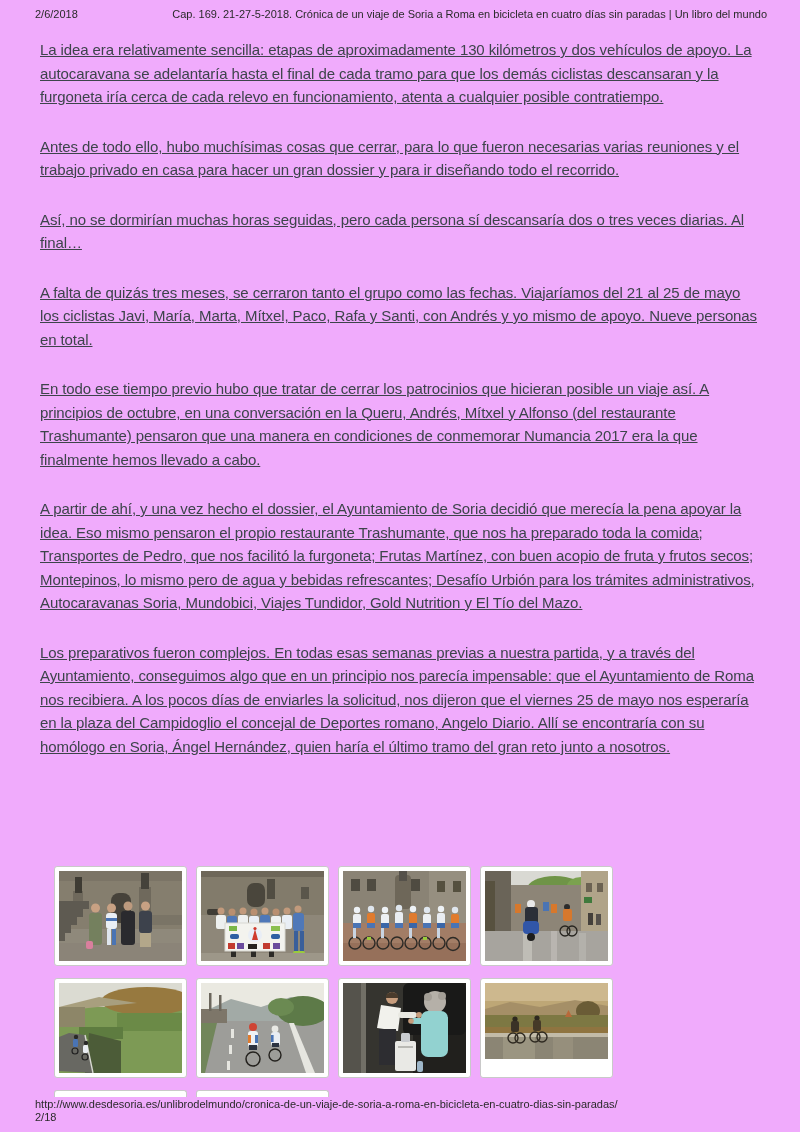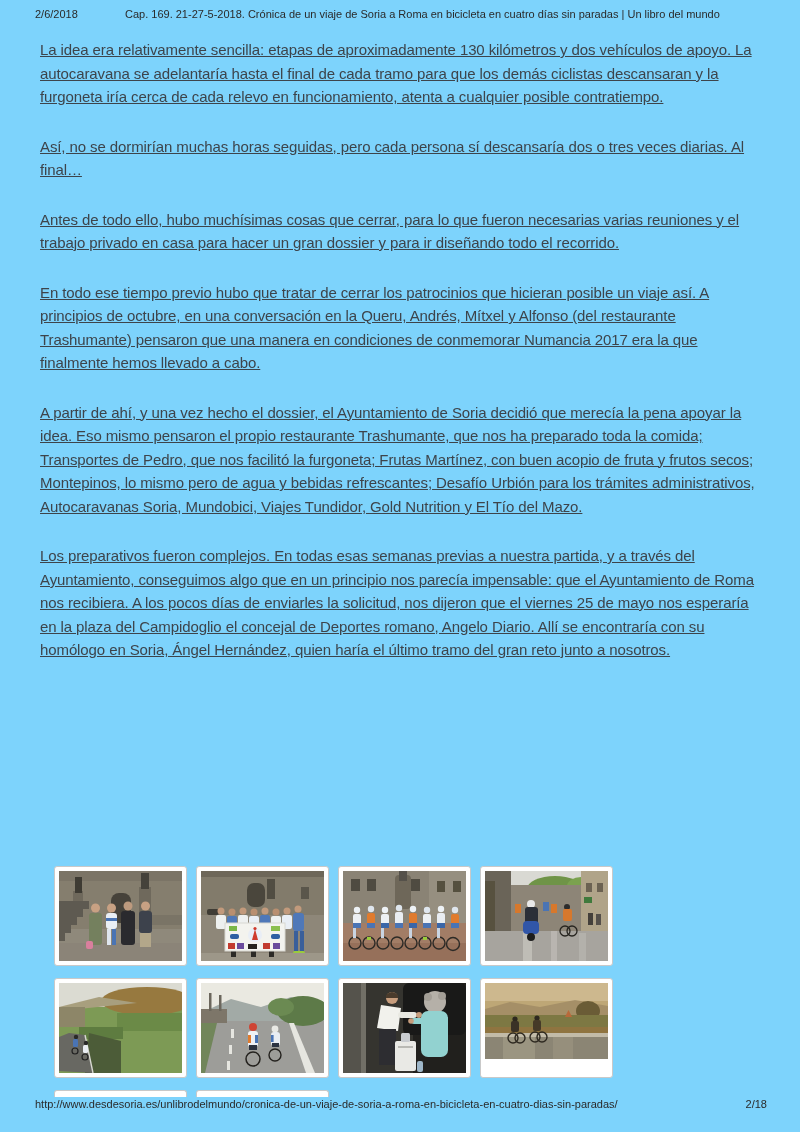--- a/index.html
+++ b/index.html
@@ -4,7 +4,7 @@
 <style>
   html,body{margin:0;padding:0;background:#ffffff;}
   .page{
-    position:relative;width:800px;height:1132px;background:#7dd3fc;
+    position:relative;width:800px;height:1132px;background:#f0abfc;
     font-family:"Liberation Sans",sans-serif;overflow:hidden;
   }
   

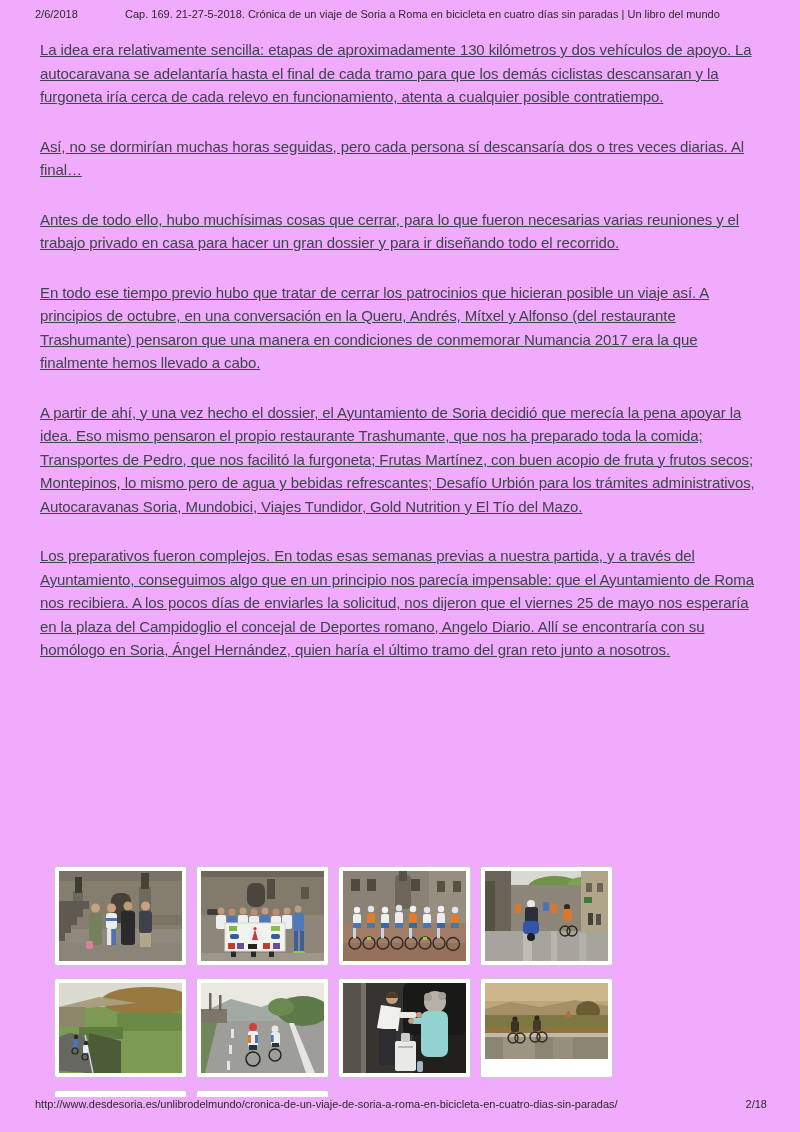--- a/index.html
+++ b/index.html
@@ -14,7 +14,7 @@
     font-size:11px;color:#2a2a2a;line-height:13px;
   }
   .ph-date{flex:none;width:90px;text-align:left;}
-  .ph-title{flex:1;text-align:left;}
+  .ph-title{flex:1;text-align:right;}
   .print-footer{
     position:absolute;top:1098px;left:35px;right:33px;
     display:flex;justify-content:space-between;align-items:flex-start;

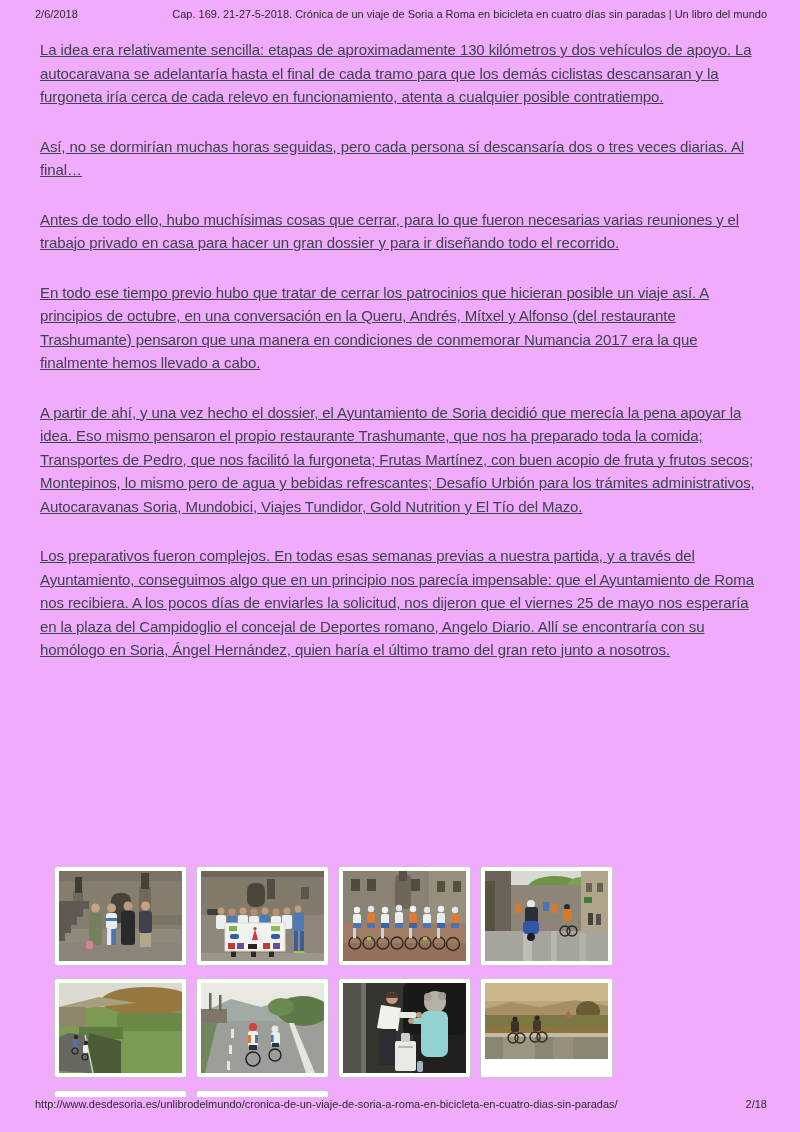--- a/index.html
+++ b/index.html
@@ -53,8 +53,8 @@
 
   <section class="article">
     <p>La idea era relativamente sencilla: etapas de aproximadamente 130 kilómetros y dos vehículos de apoyo. La autocaravana se adelantaría hasta el final de cada tramo para que los demás ciclistas descansaran y la furgoneta iría cerca de cada relevo en funcionamiento, atenta a cualquier posible contratiempo.</p>
+    <p>Antes de todo ello, hubo muchísimas cosas que cerrar, para lo que fueron necesarias varias reuniones y el trabajo privado en casa para hacer un gran dossier y para ir diseñando todo el recorrido.</p>
     <p>Así, no se dormirían muchas horas seguidas, pero cada persona sí descansaría dos o tres veces diarias. Al final…</p>
-    <p>Antes de todo ello, hubo muchísimas cosas que cerrar, para lo que fueron necesarias varias reuniones y el trabajo privado en casa para hacer un gran dossier y para ir diseñando todo el recorrido.</p>
     <p>En todo ese tiempo previo hubo que tratar de cerrar los patrocinios que hicieran posible un viaje así. A principios de octubre, en una conversación en la Queru, Andrés, Mítxel y Alfonso (del restaurante Trashumante) pensaron que una manera en condiciones de conmemorar Numancia 2017 era la que finalmente hemos llevado a cabo.</p>
     <p>A partir de ahí, y una vez hecho el dossier, el Ayuntamiento de Soria decidió que merecía la pena apoyar la idea. Eso mismo pensaron el propio restaurante Trashumante, que nos ha preparado toda la comida; Transportes de Pedro, que nos facilitó la furgoneta; Frutas Martínez, con buen acopio de fruta y frutos secos; Montepinos, lo mismo pero de agua y bebidas refrescantes; Desafío Urbión para los trámites administrativos, Autocaravanas Soria, Mundobici, Viajes Tundidor, Gold Nutrition y El Tío del Mazo.</p>
     <p>Los preparativos fueron complejos. En todas esas semanas previas a nuestra partida, y a través del Ayuntamiento, conseguimos algo que en un principio nos parecía impensable: que el Ayuntamiento de Roma nos recibiera. A los pocos días de enviarles la solicitud, nos dijeron que el viernes 25 de mayo nos esperaría en la plaza del Campidoglio el concejal de Deportes romano, Angelo Diario. Allí se encontraría con su homólogo en Soria, Ángel Hernández, quien haría el último tramo del gran reto junto a nosotros.</p>

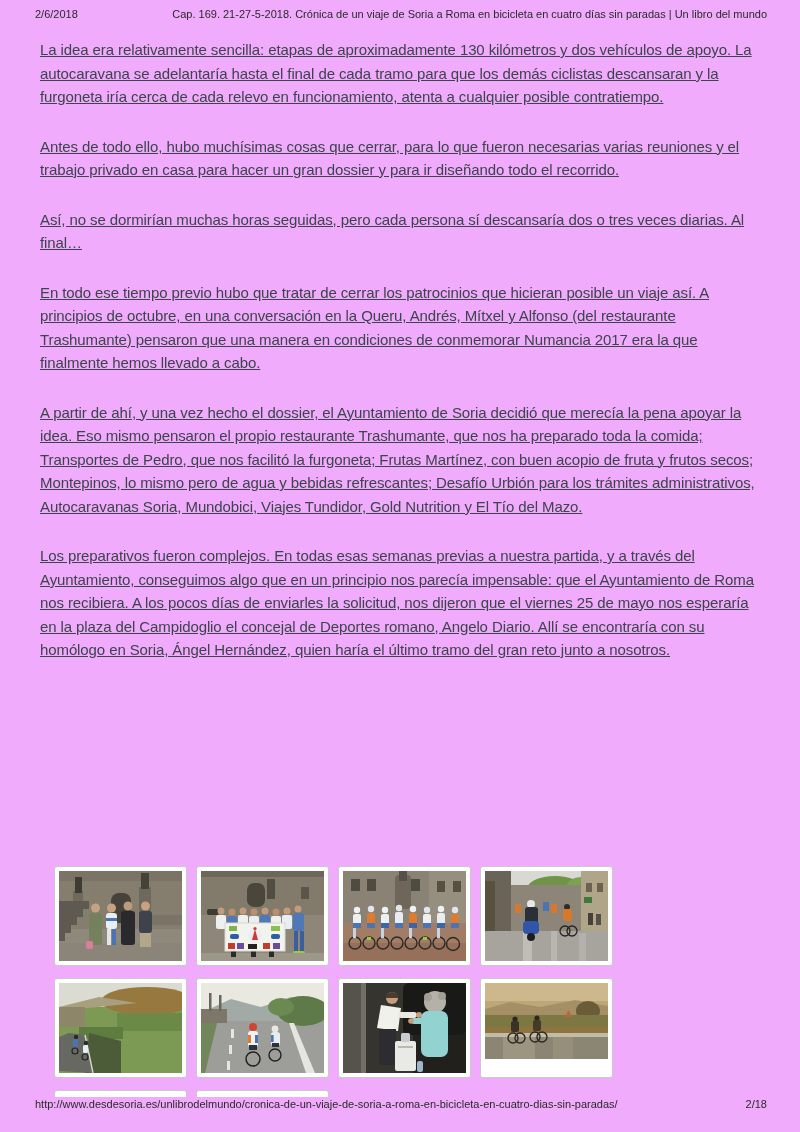--- a/index.html
+++ b/index.html
@@ -55,6 +55,7 @@
     <p>La idea era relativamente sencilla: etapas de aproximadamente 130 kilómetros y dos vehículos de apoyo. La autocaravana se adelantaría hasta el final de cada tramo para que los demás ciclistas descansaran y la furgoneta iría cerca de cada relevo en funcionamiento, atenta a cualquier posible contratiempo.</p>
     <p>Antes de todo ello, hubo muchísimas cosas que cerrar, para lo que fueron necesarias varias reuniones y el trabajo privado en casa para hacer un gran dossier y para ir diseñando todo el recorrido.</p>
     <p>Así, no se dormirían muchas horas seguidas, pero cada persona sí descansaría dos o tres veces diarias. Al final…</p>
+    <p>A falta de quizás tres meses, se cerraron tanto el grupo como las fechas. Viajaríamos del 21 al 25 de mayo los ciclistas Javi, María, Marta, Mítxel, Paco, Rafa y Santi, con Andrés y yo mismo de apoyo. Nueve personas en total.</p>
     <p>En todo ese tiempo previo hubo que tratar de cerrar los patrocinios que hicieran posible un viaje así. A principios de octubre, en una conversación en la Queru, Andrés, Mítxel y Alfonso (del restaurante Trashumante) pensaron que una manera en condiciones de conmemorar Numancia 2017 era la que finalmente hemos llevado a cabo.</p>
     <p>A partir de ahí, y una vez hecho el dossier, el Ayuntamiento de Soria decidió que merecía la pena apoyar la idea. Eso mismo pensaron el propio restaurante Trashumante, que nos ha preparado toda la comida; Transportes de Pedro, que nos facilitó la furgoneta; Frutas Martínez, con buen acopio de fruta y frutos secos; Montepinos, lo mismo pero de agua y bebidas refrescantes; Desafío Urbión para los trámites administrativos, Autocaravanas Soria, Mundobici, Viajes Tundidor, Gold Nutrition y El Tío del Mazo.</p>
     <p>Los preparativos fueron complejos. En todas esas semanas previas a nuestra partida, y a través del Ayuntamiento, conseguimos algo que en un principio nos parecía impensable: que el Ayuntamiento de Roma nos recibiera. A los pocos días de enviarles la solicitud, nos dijeron que el viernes 25 de mayo nos esperaría en la plaza del Campidoglio el concejal de Deportes romano, Angelo Diario. Allí se encontraría con su homólogo en Soria, Ángel Hernández, quien haría el último tramo del gran reto junto a nosotros.</p>

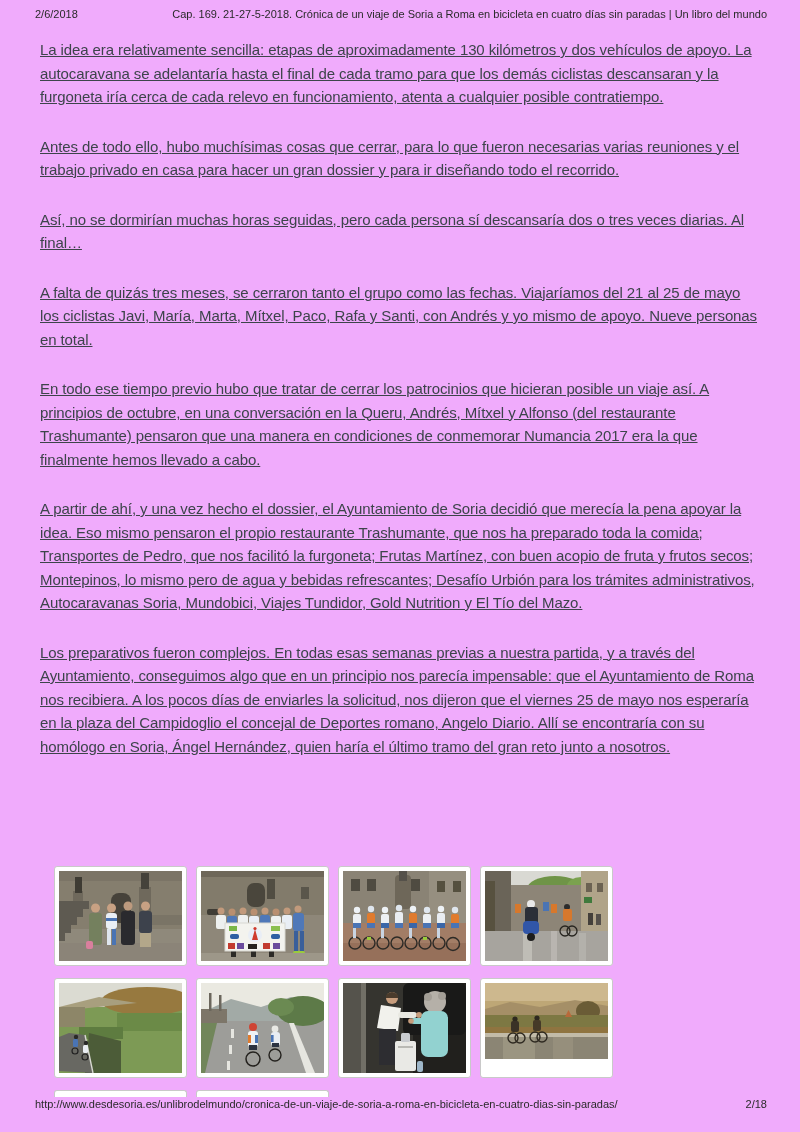--- a/index.html
+++ b/index.html
@@ -18,7 +18,7 @@
   .print-footer{
     position:absolute;top:1098px;left:35px;right:33px;
     display:flex;justify-content:space-between;align-items:flex-start;
-    font-size:11px;color:#2a2a2a;line-height:13px;
+    font-size:11px;color:#2a2a2a;line-height:13px;flex-direction:column;
   }
   .pf-url{max-width:640px;word-break:break-all;}
   

